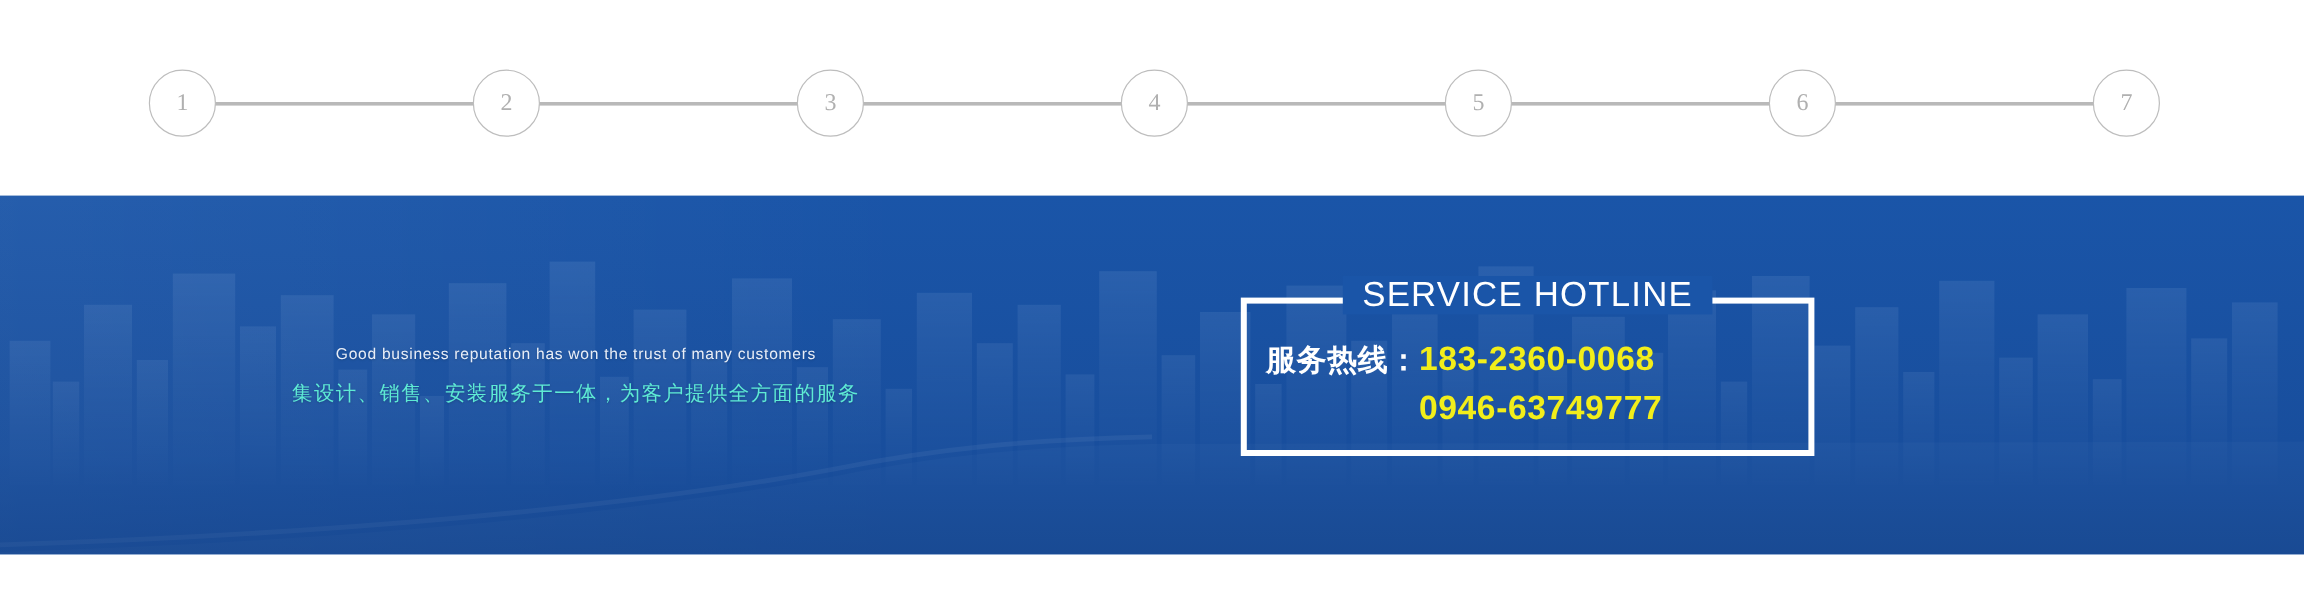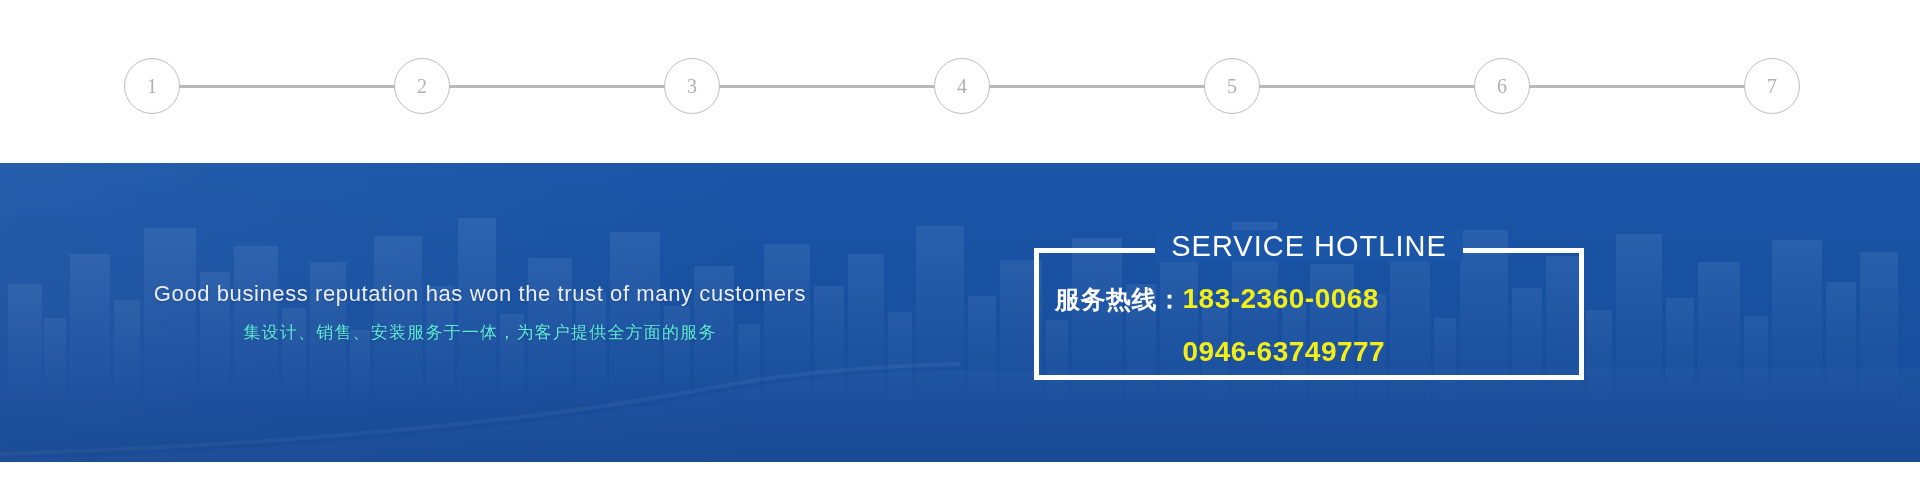--- a/index.html
+++ b/index.html
@@ -89,7 +89,7 @@
   #hotline-box {
     position:absolute;
     left:1034px; top:85px;   
-    width:550px; height:132px;
+    width:478px; height:132px;
     border:5px solid #ffffff;
   }
   #hotline-title {

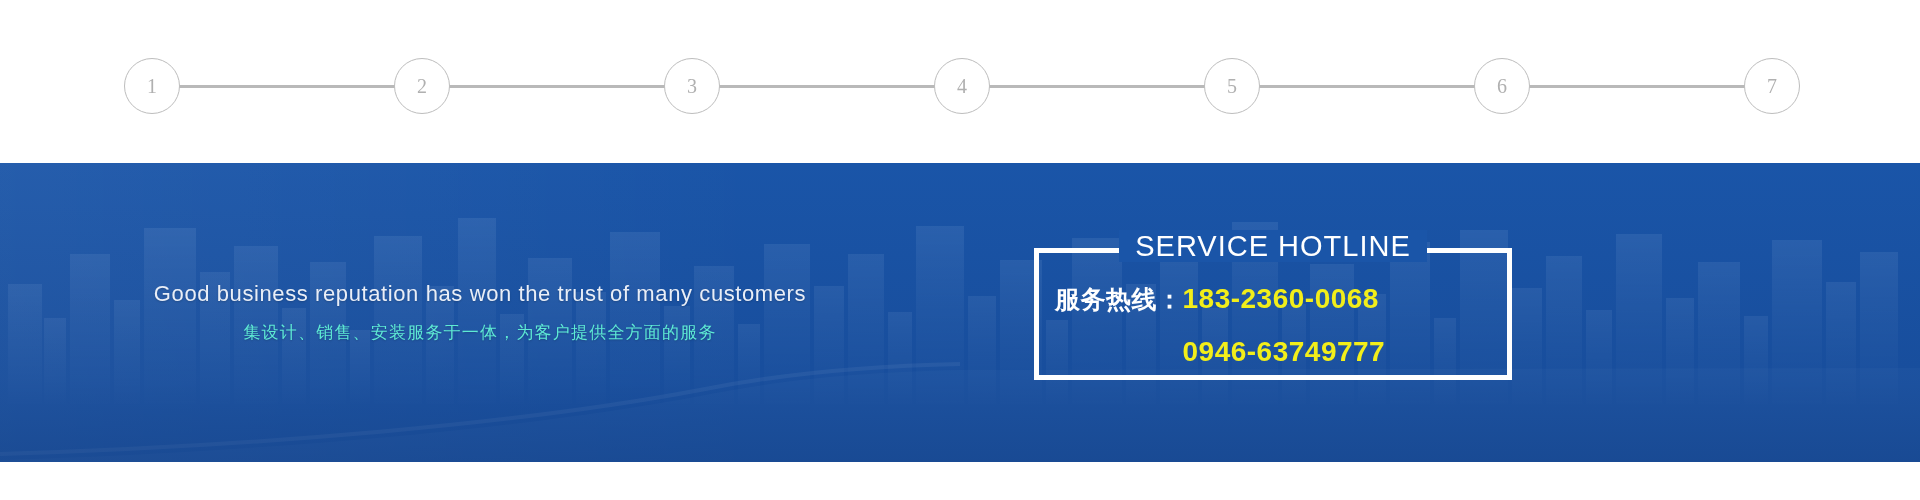--- a/index.html
+++ b/index.html
@@ -72,7 +72,7 @@
     padding-right:40px;
   }
   .slogan-en {
-    color:#e9eef7; font-size:22px; letter-spacing:.6px;
+    color:#e9eef7; font-size:13px; letter-spacing:.6px;
     white-space:nowrap; margin-bottom:14px;
     text-shadow:0 1px 2px rgba(0,0,0,.18);
   }

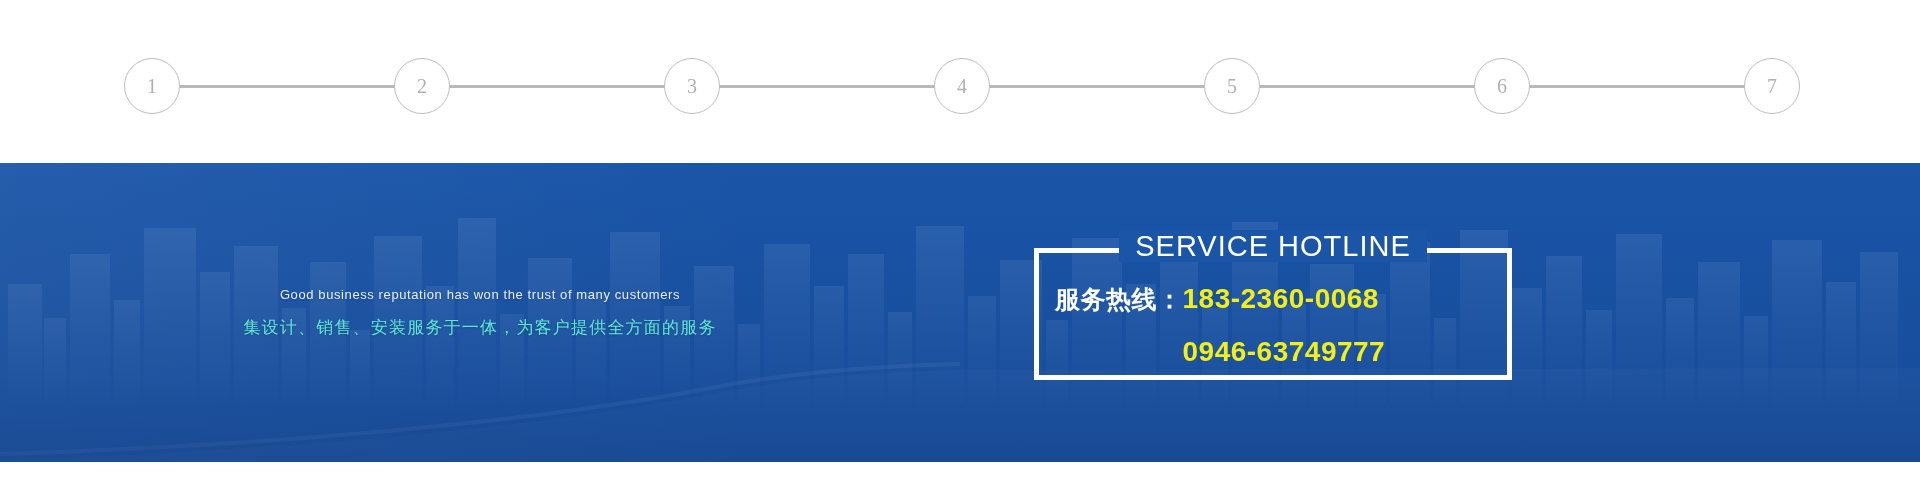--- a/index.html
+++ b/index.html
@@ -105,7 +105,7 @@
   }
   .hotline-rows {
     position:absolute; left:0; right:0; top:30px;
-    display:flex; flex-direction:column; gap:20px;
+    display:flex; flex-direction:column; gap:8px;
     padding-left:16px;
   }
   .hotline-row { display:flex; align-items:baseline; white-space:nowrap; }

